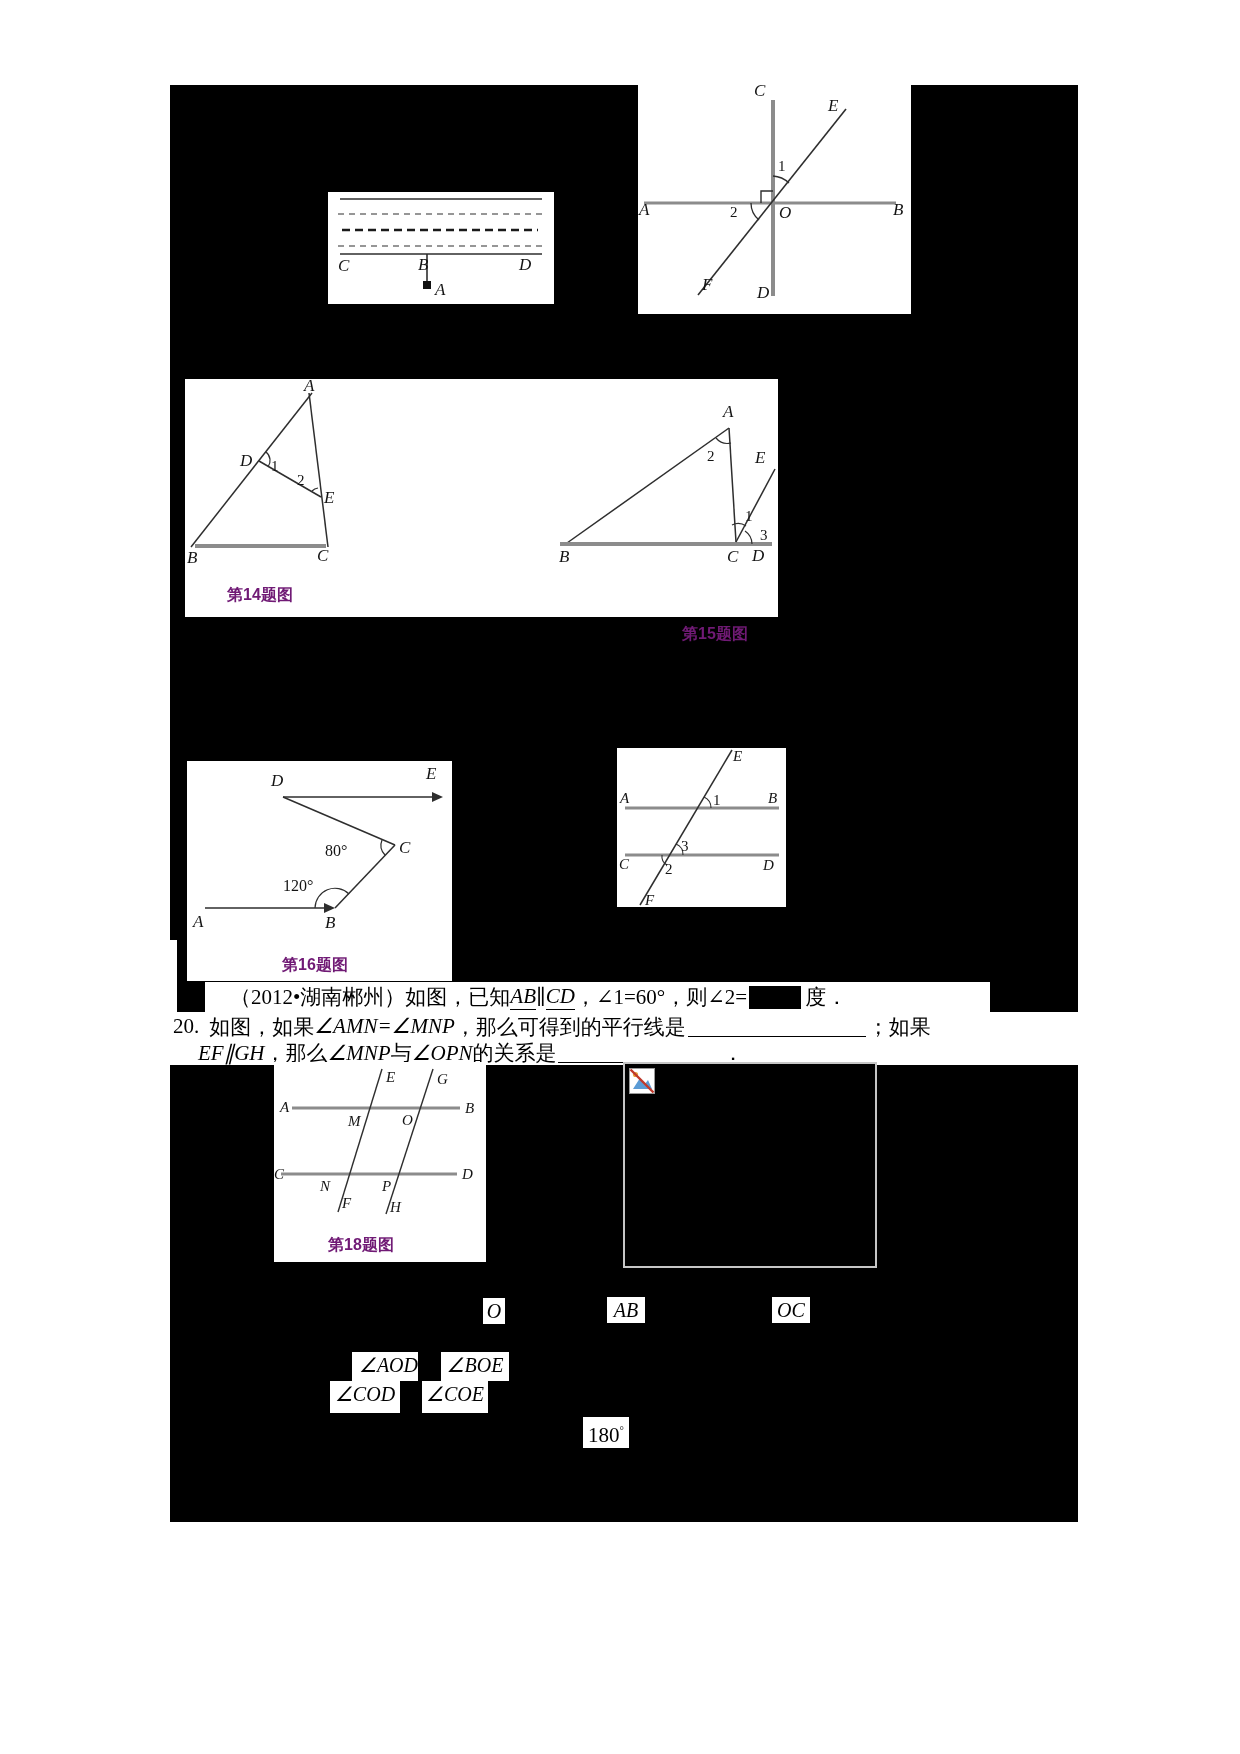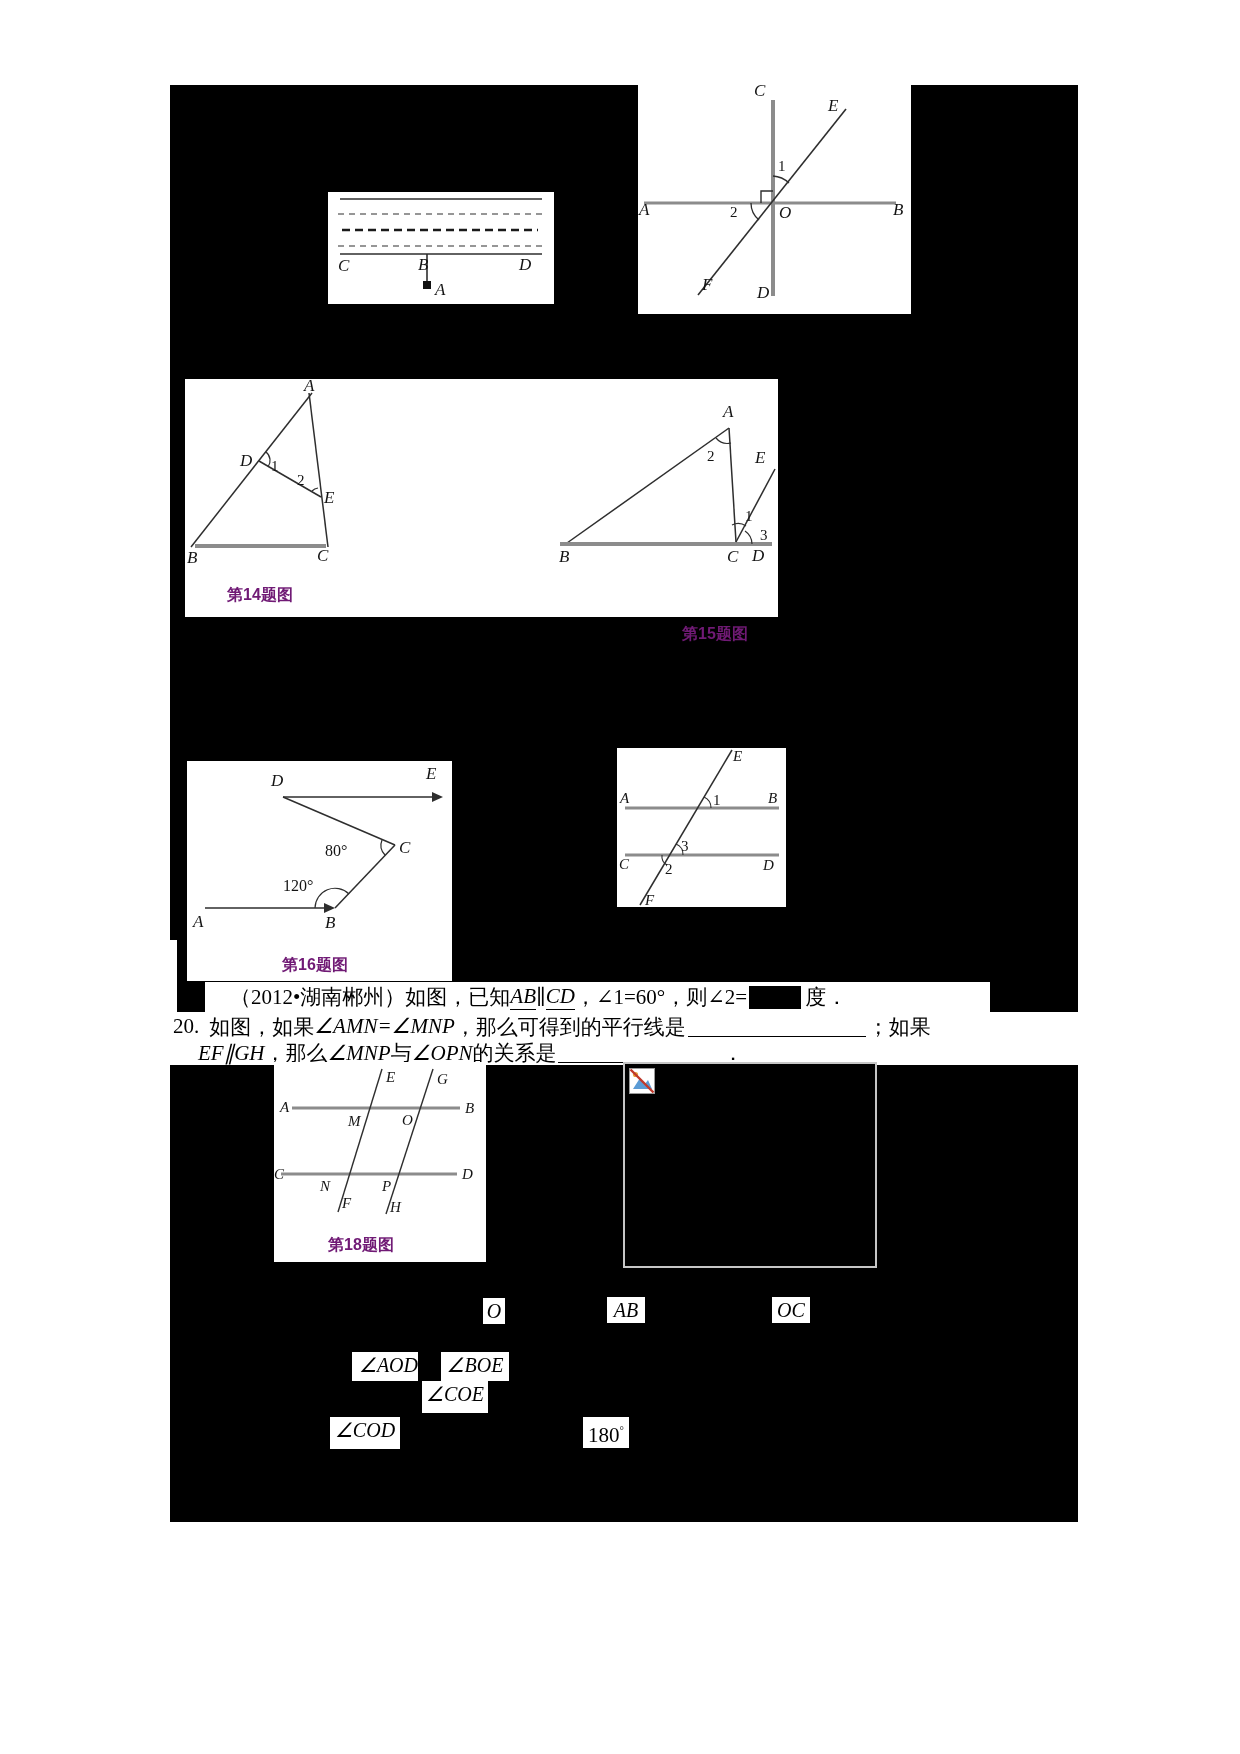--- a/index.html
+++ b/index.html
@@ -217,7 +217,7 @@
   <div class="chip" style="left:772px;top:1297px;width:38px;height:26px;">OC</div>
   <div class="chip" style="left:352px;top:1352px;width:66px;height:29px;text-align:right;">∠AOD</div>
   <div class="chip" style="left:441px;top:1352px;width:68px;height:29px;">∠BOE</div>
-  <div class="chip" style="left:330px;top:1381px;width:70px;height:32px;margin-top:36px;">∠COD</div>
+  <div class="chip" style="left:330px;top:1381px;width:70px;height:32px;">∠COD</div>
   <div class="chip" style="left:422px;top:1381px;width:66px;height:32px;">∠COE</div>
   <div class="chip" style="left:583px;top:1417px;width:46px;height:31px;font-style:normal;font-size:21px;">
     <span>180</span><span class="sup">°</span>

